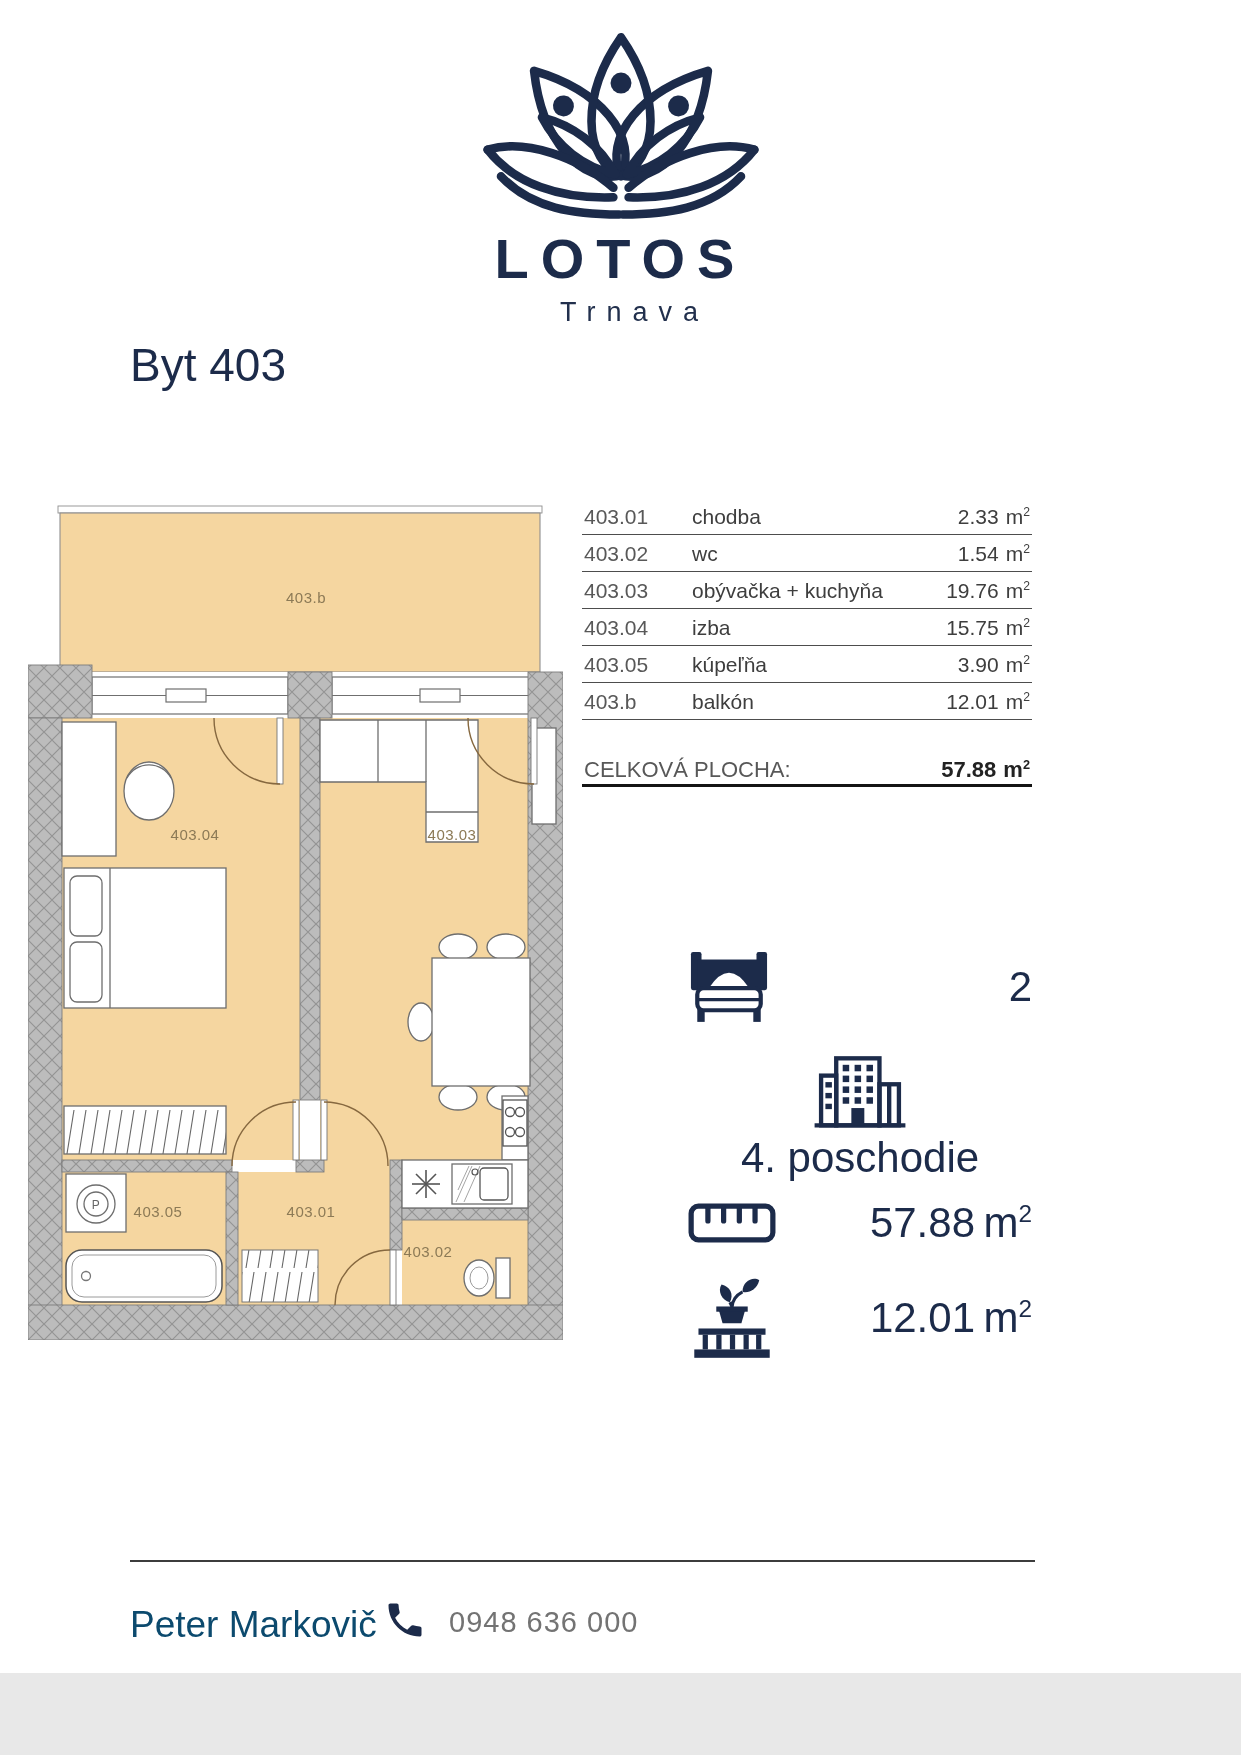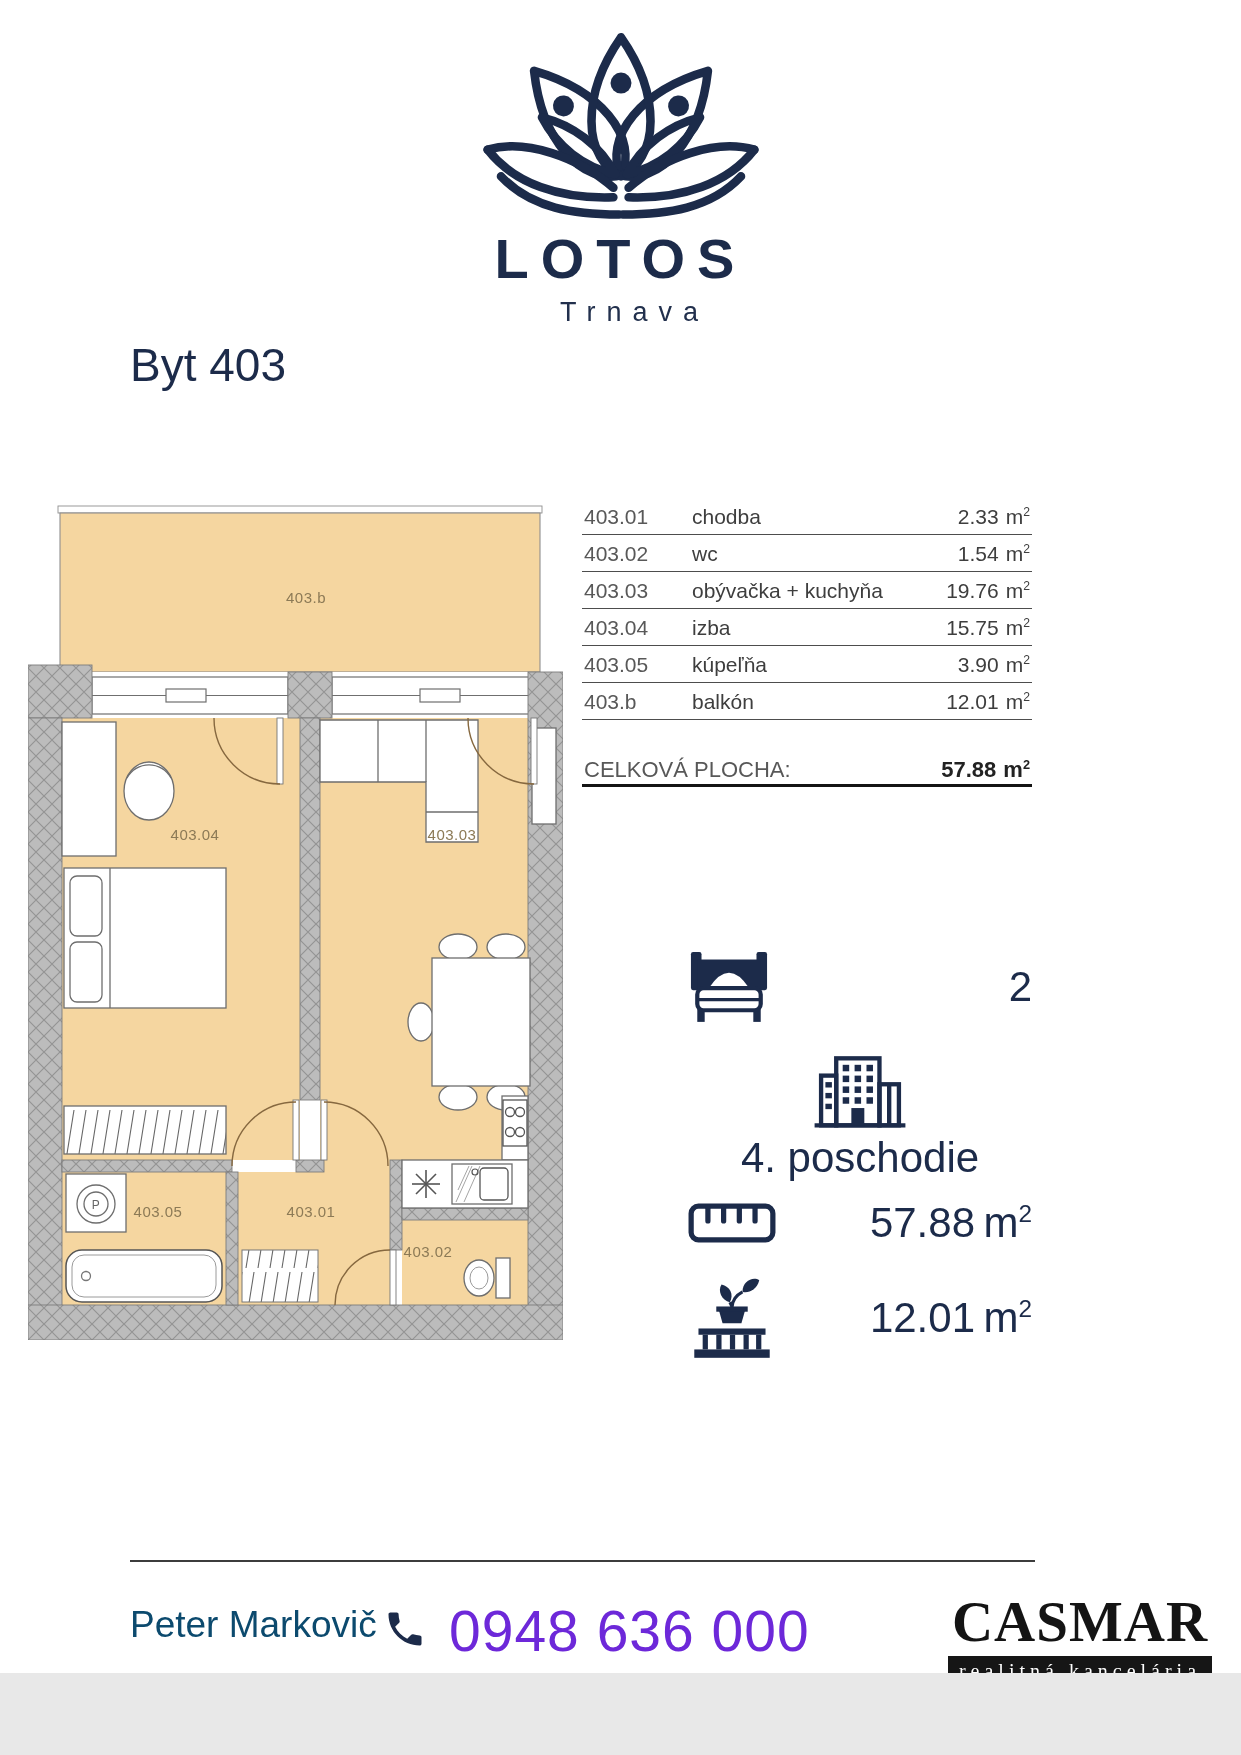--- a/index.html
+++ b/index.html
@@ -41,7 +41,7 @@
   .footer-line{position:absolute;left:130px;top:1560px;width:905px;border-top:2px solid #3c3c3c;}
   .agent-name{position:absolute;left:130px;top:1604px;font-size:37px;color:#0c4a6e;}
   .phone-group{position:absolute;left:383px;top:1598px;display:flex;align-items:center;gap:22px;color:#1C2B4A;}
-  .phone-number{font-size:57px;letter-spacing:1px;color:#6d28d9;}
+  .phone-number{font-size:29px;letter-spacing:1px;color:#737373;}
   .brand{position:absolute;left:948px;top:1592px;width:264px;text-align:center;font-family:"Liberation Serif",serif;}
   .brand-name{font-size:57px;font-weight:bold;color:#141414;letter-spacing:1px;line-height:1.05;}
   .brand-sub{margin-top:4px;background:#161616;color:#ffffff;font-size:20px;letter-spacing:5px;padding:4px 2px 5px 2px;}

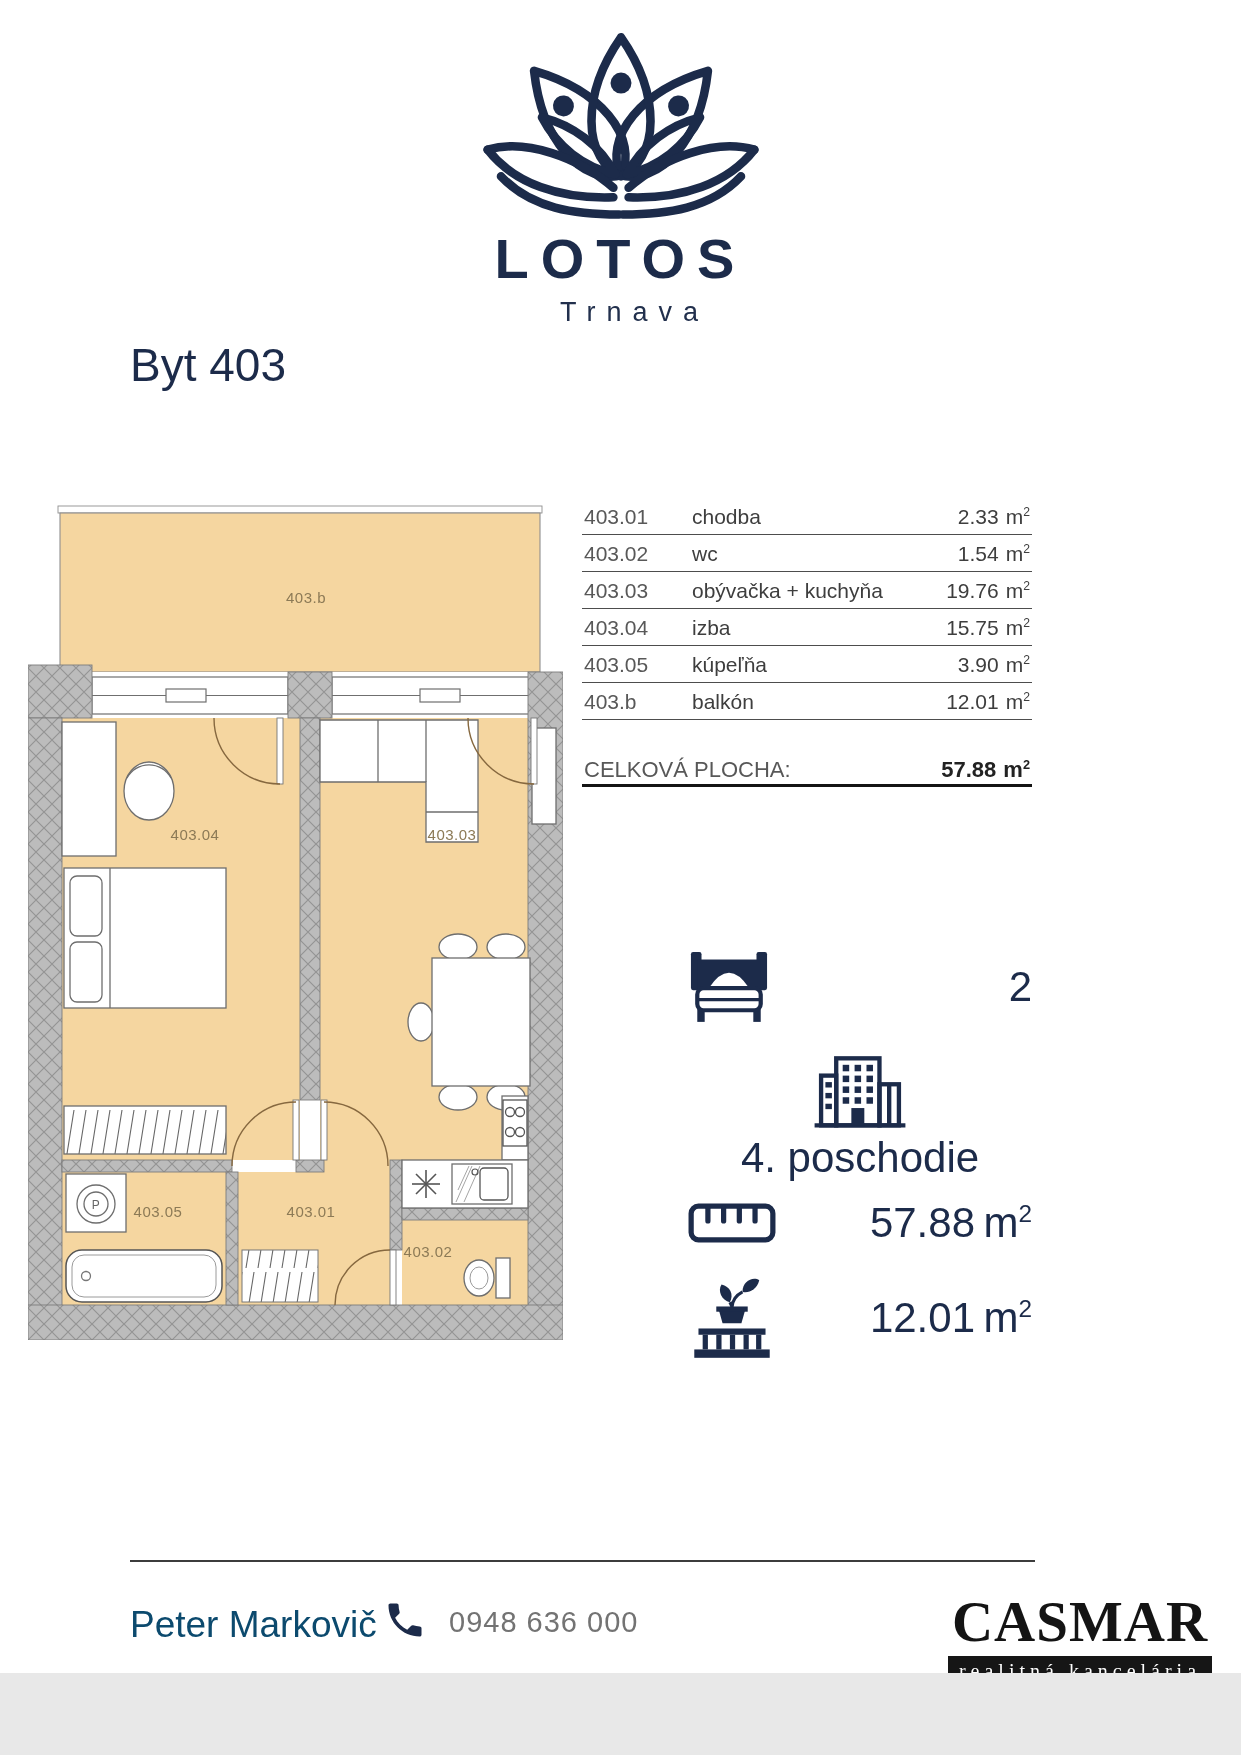--- a/index.html
+++ b/index.html
@@ -359,10 +359,6 @@
     </span>
     <span class="phone-number">0948 636 000</span>
   </div>
-  <div class="brand">
-    <div class="brand-name">CASMAR</div>
-    <div class="brand-sub">realitná kancelária</div>
-  </div>
 
 </div>
 

